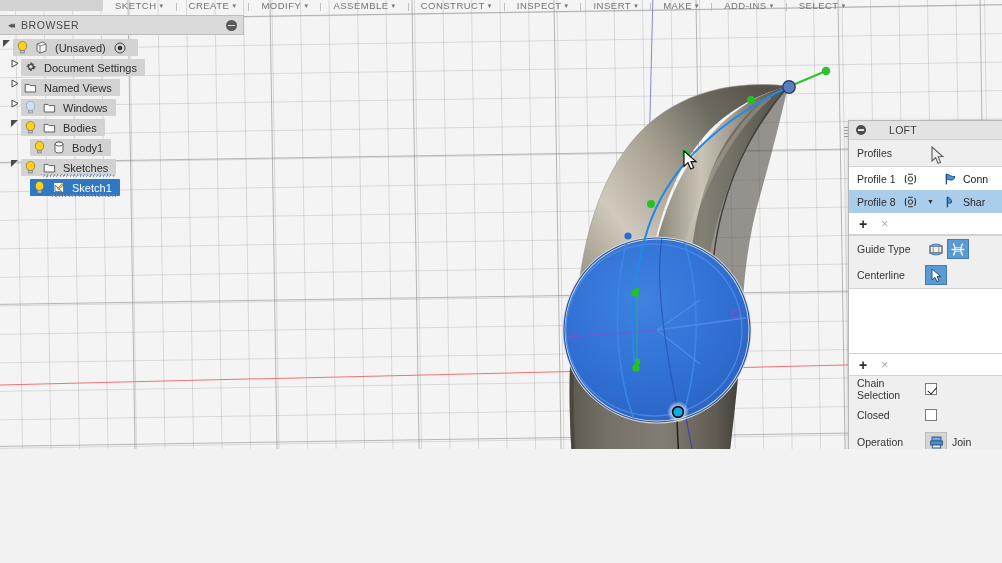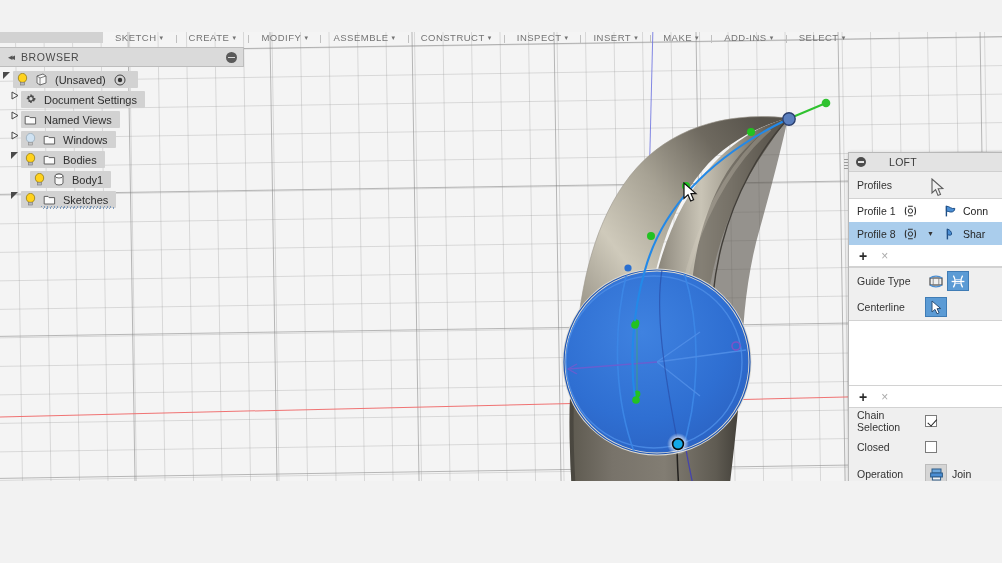--- a/index.html
+++ b/index.html
@@ -10,7 +10,7 @@
     font-family: "Liberation Sans", sans-serif;
     background: #f2f2f2;
   }
-  #app { position: relative; width: 1002px; height: 449px; overflow: hidden; margin-top: 32px; }
+  #app { position: relative; width: 1002px; height: 449px; overflow: hidden; }
 
   
   #viewport {

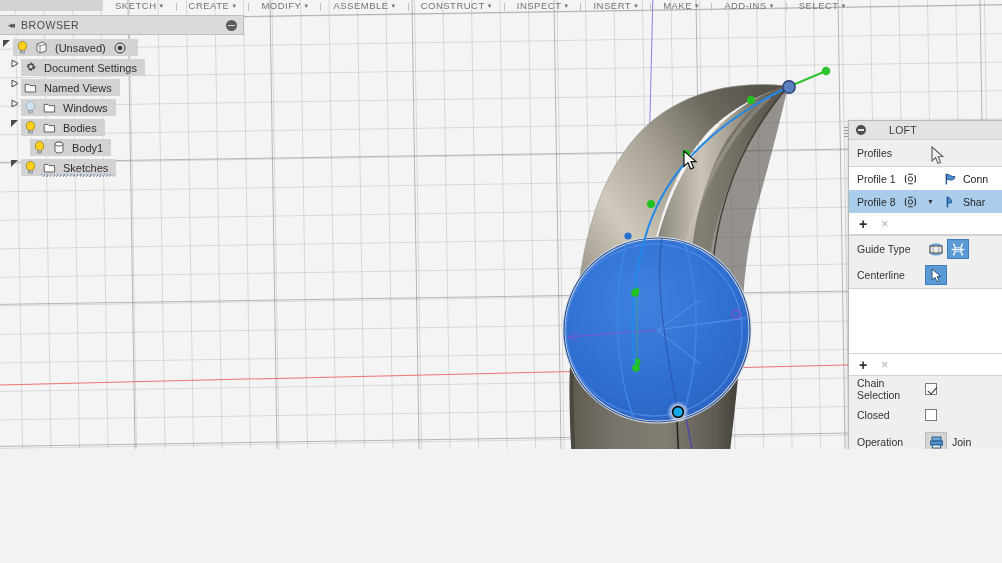--- a/index.html
+++ b/index.html
@@ -566,6 +566,25 @@
         </span>
       </div>
 
+      <div class="row sel">
+        <span class="indent30"></span>
+        <span class="hit dashline">
+          <span class="ico">
+            <svg class="bulb" width="11" height="13" viewBox="0 0 11 13">
+                <ellipse cx="5.5" cy="5" rx="4.2" ry="4.6" fill="#ffd21e" stroke="#8a7000" stroke-width=".7"></ellipse>
+                <rect x="3.6" y="9.2" width="3.8" height="2.8" fill="#b9b9b9" stroke="#777" stroke-width=".6"></rect>
+              </svg>
+          </span>
+          <span class="ico">
+            <svg width="13" height="13" viewBox="0 0 13 13">
+                <rect x="1.4" y="1.4" width="10.2" height="10.2" fill="#fff" stroke="#3a6ea5" stroke-width="1"></rect>
+                <path d="M3 10.4 L3 4 L9.6 10.4 Z" fill="none" stroke="#3a6ea5" stroke-width=".9"></path>
+                <path d="M5.4 7.6 L10 2.6 L11.4 4 L6.6 8.8 Z" fill="#ffcf33" stroke="#6f5500" stroke-width=".7"></path>
+              </svg>
+          </span>
+          <span class="lbl">Sketch1</span>
+        </span>
+      </div>
 
 
     </div>

